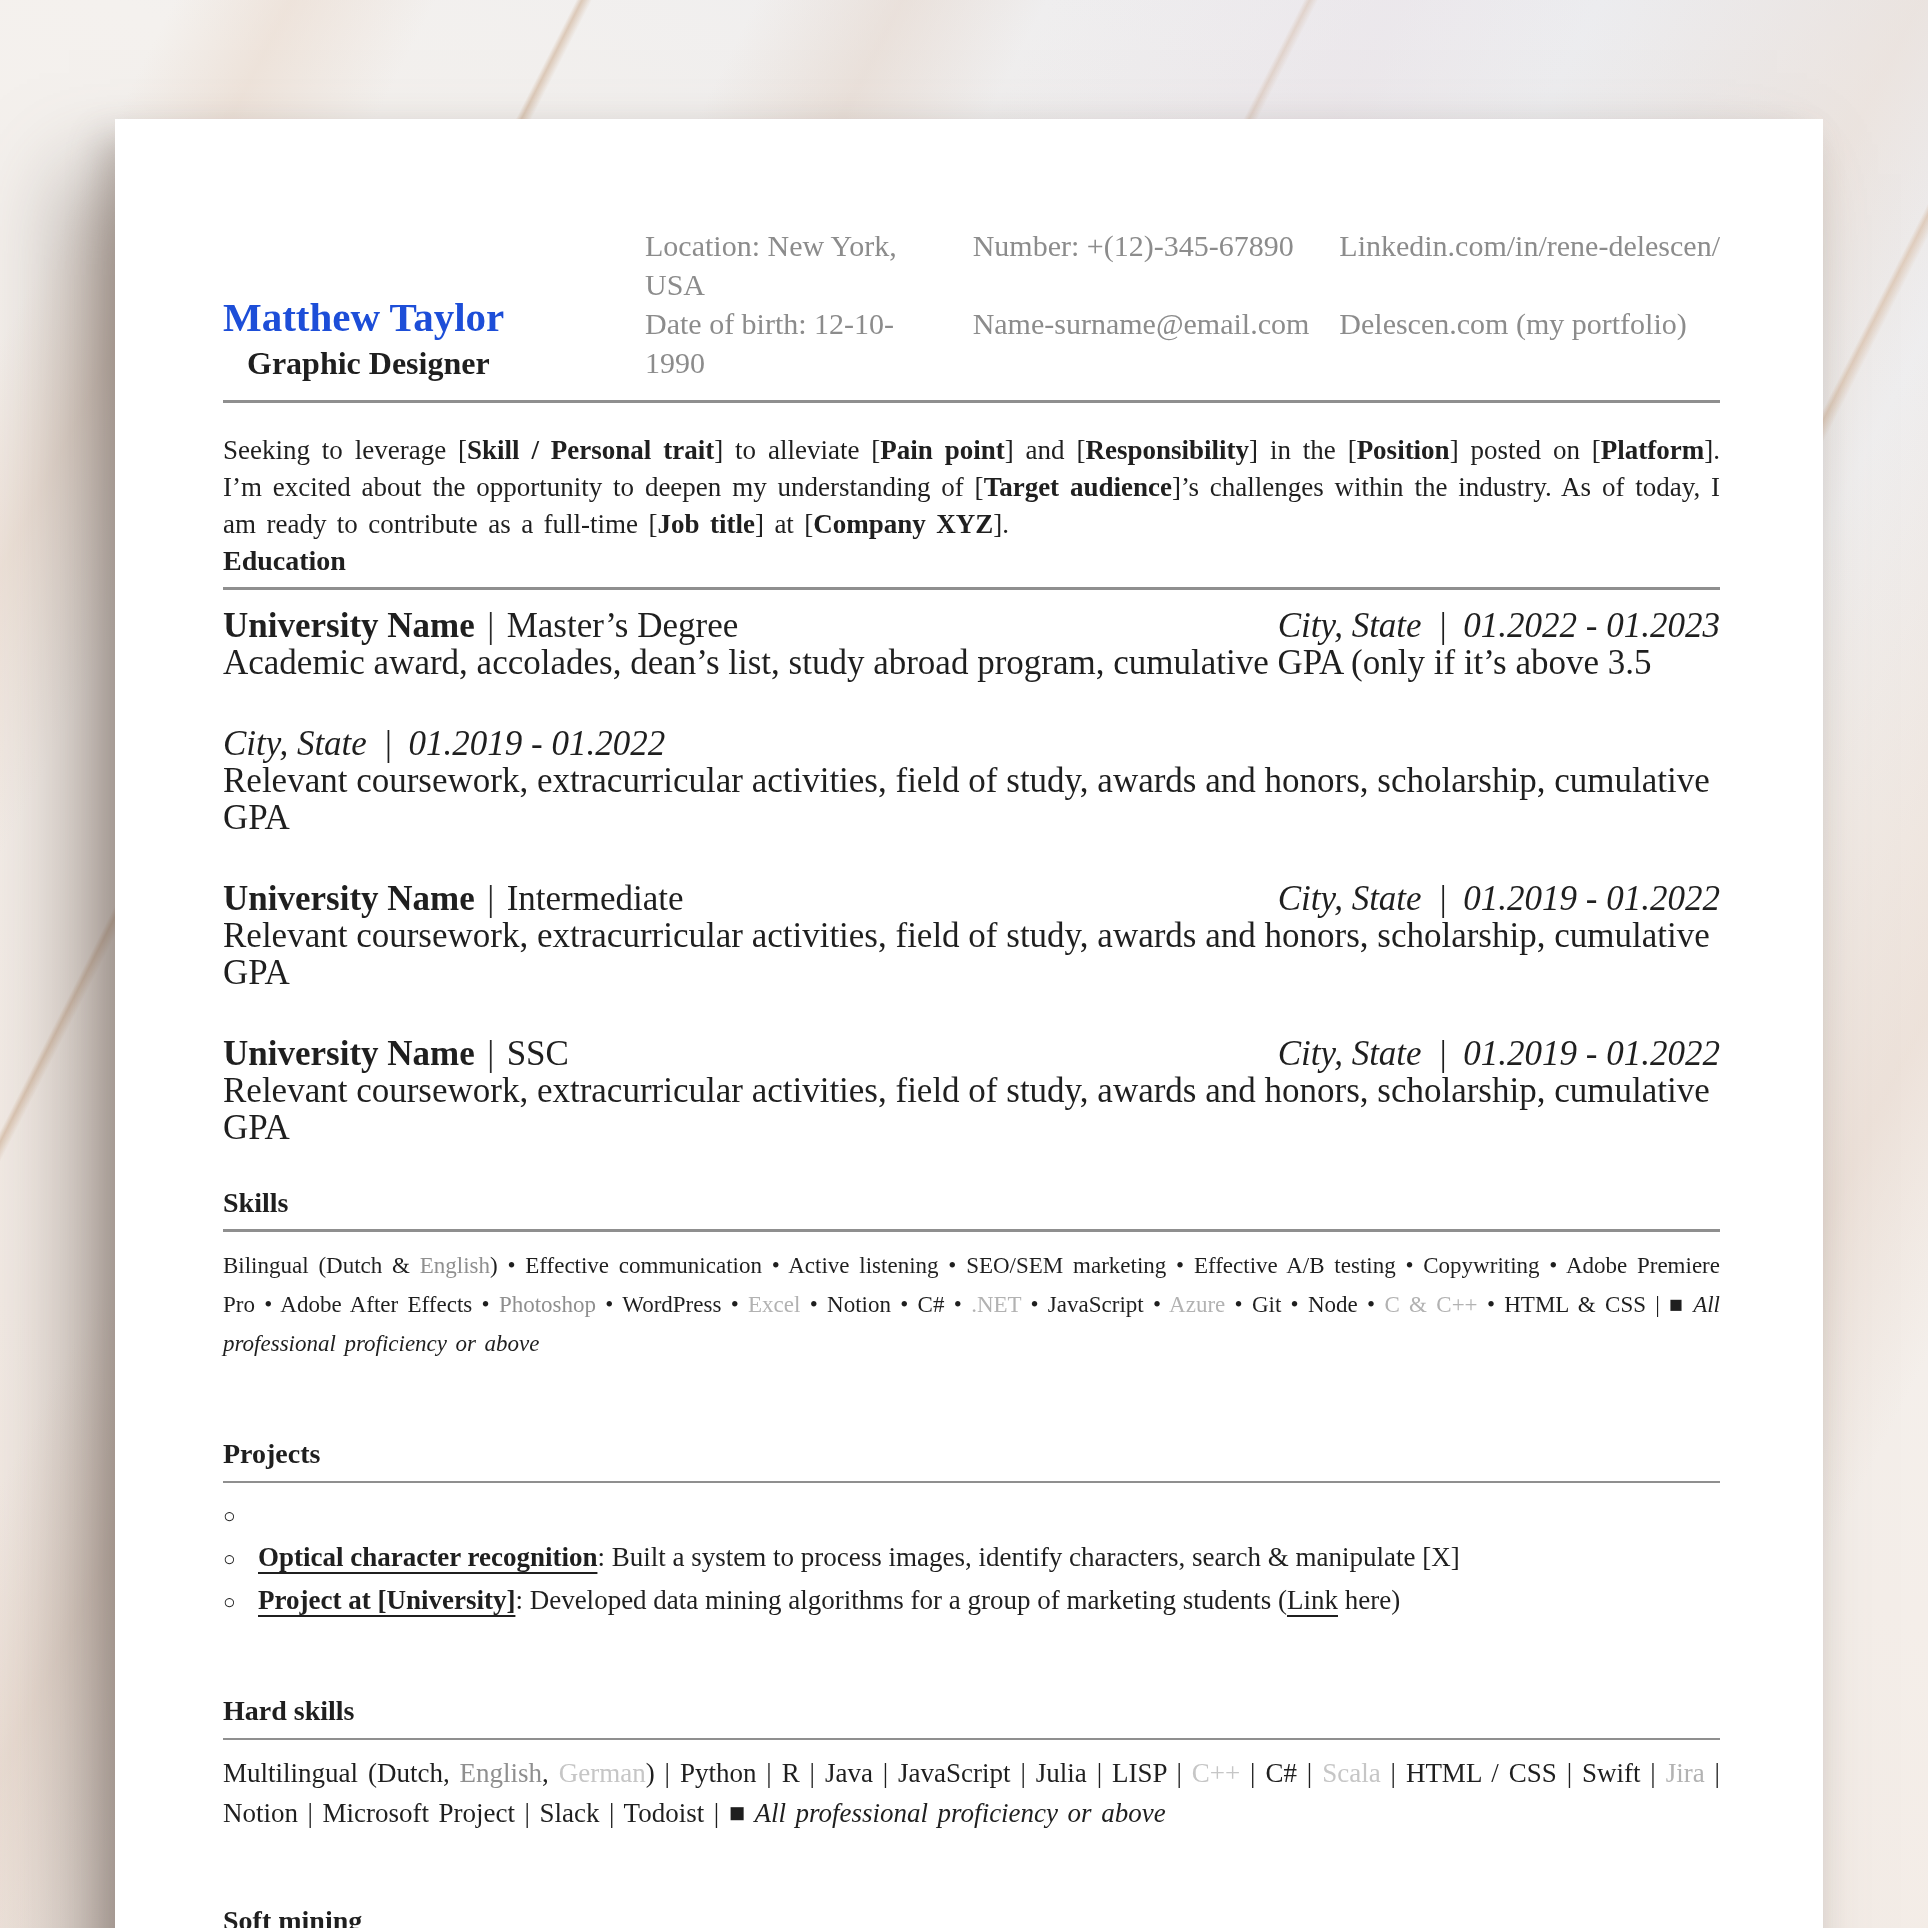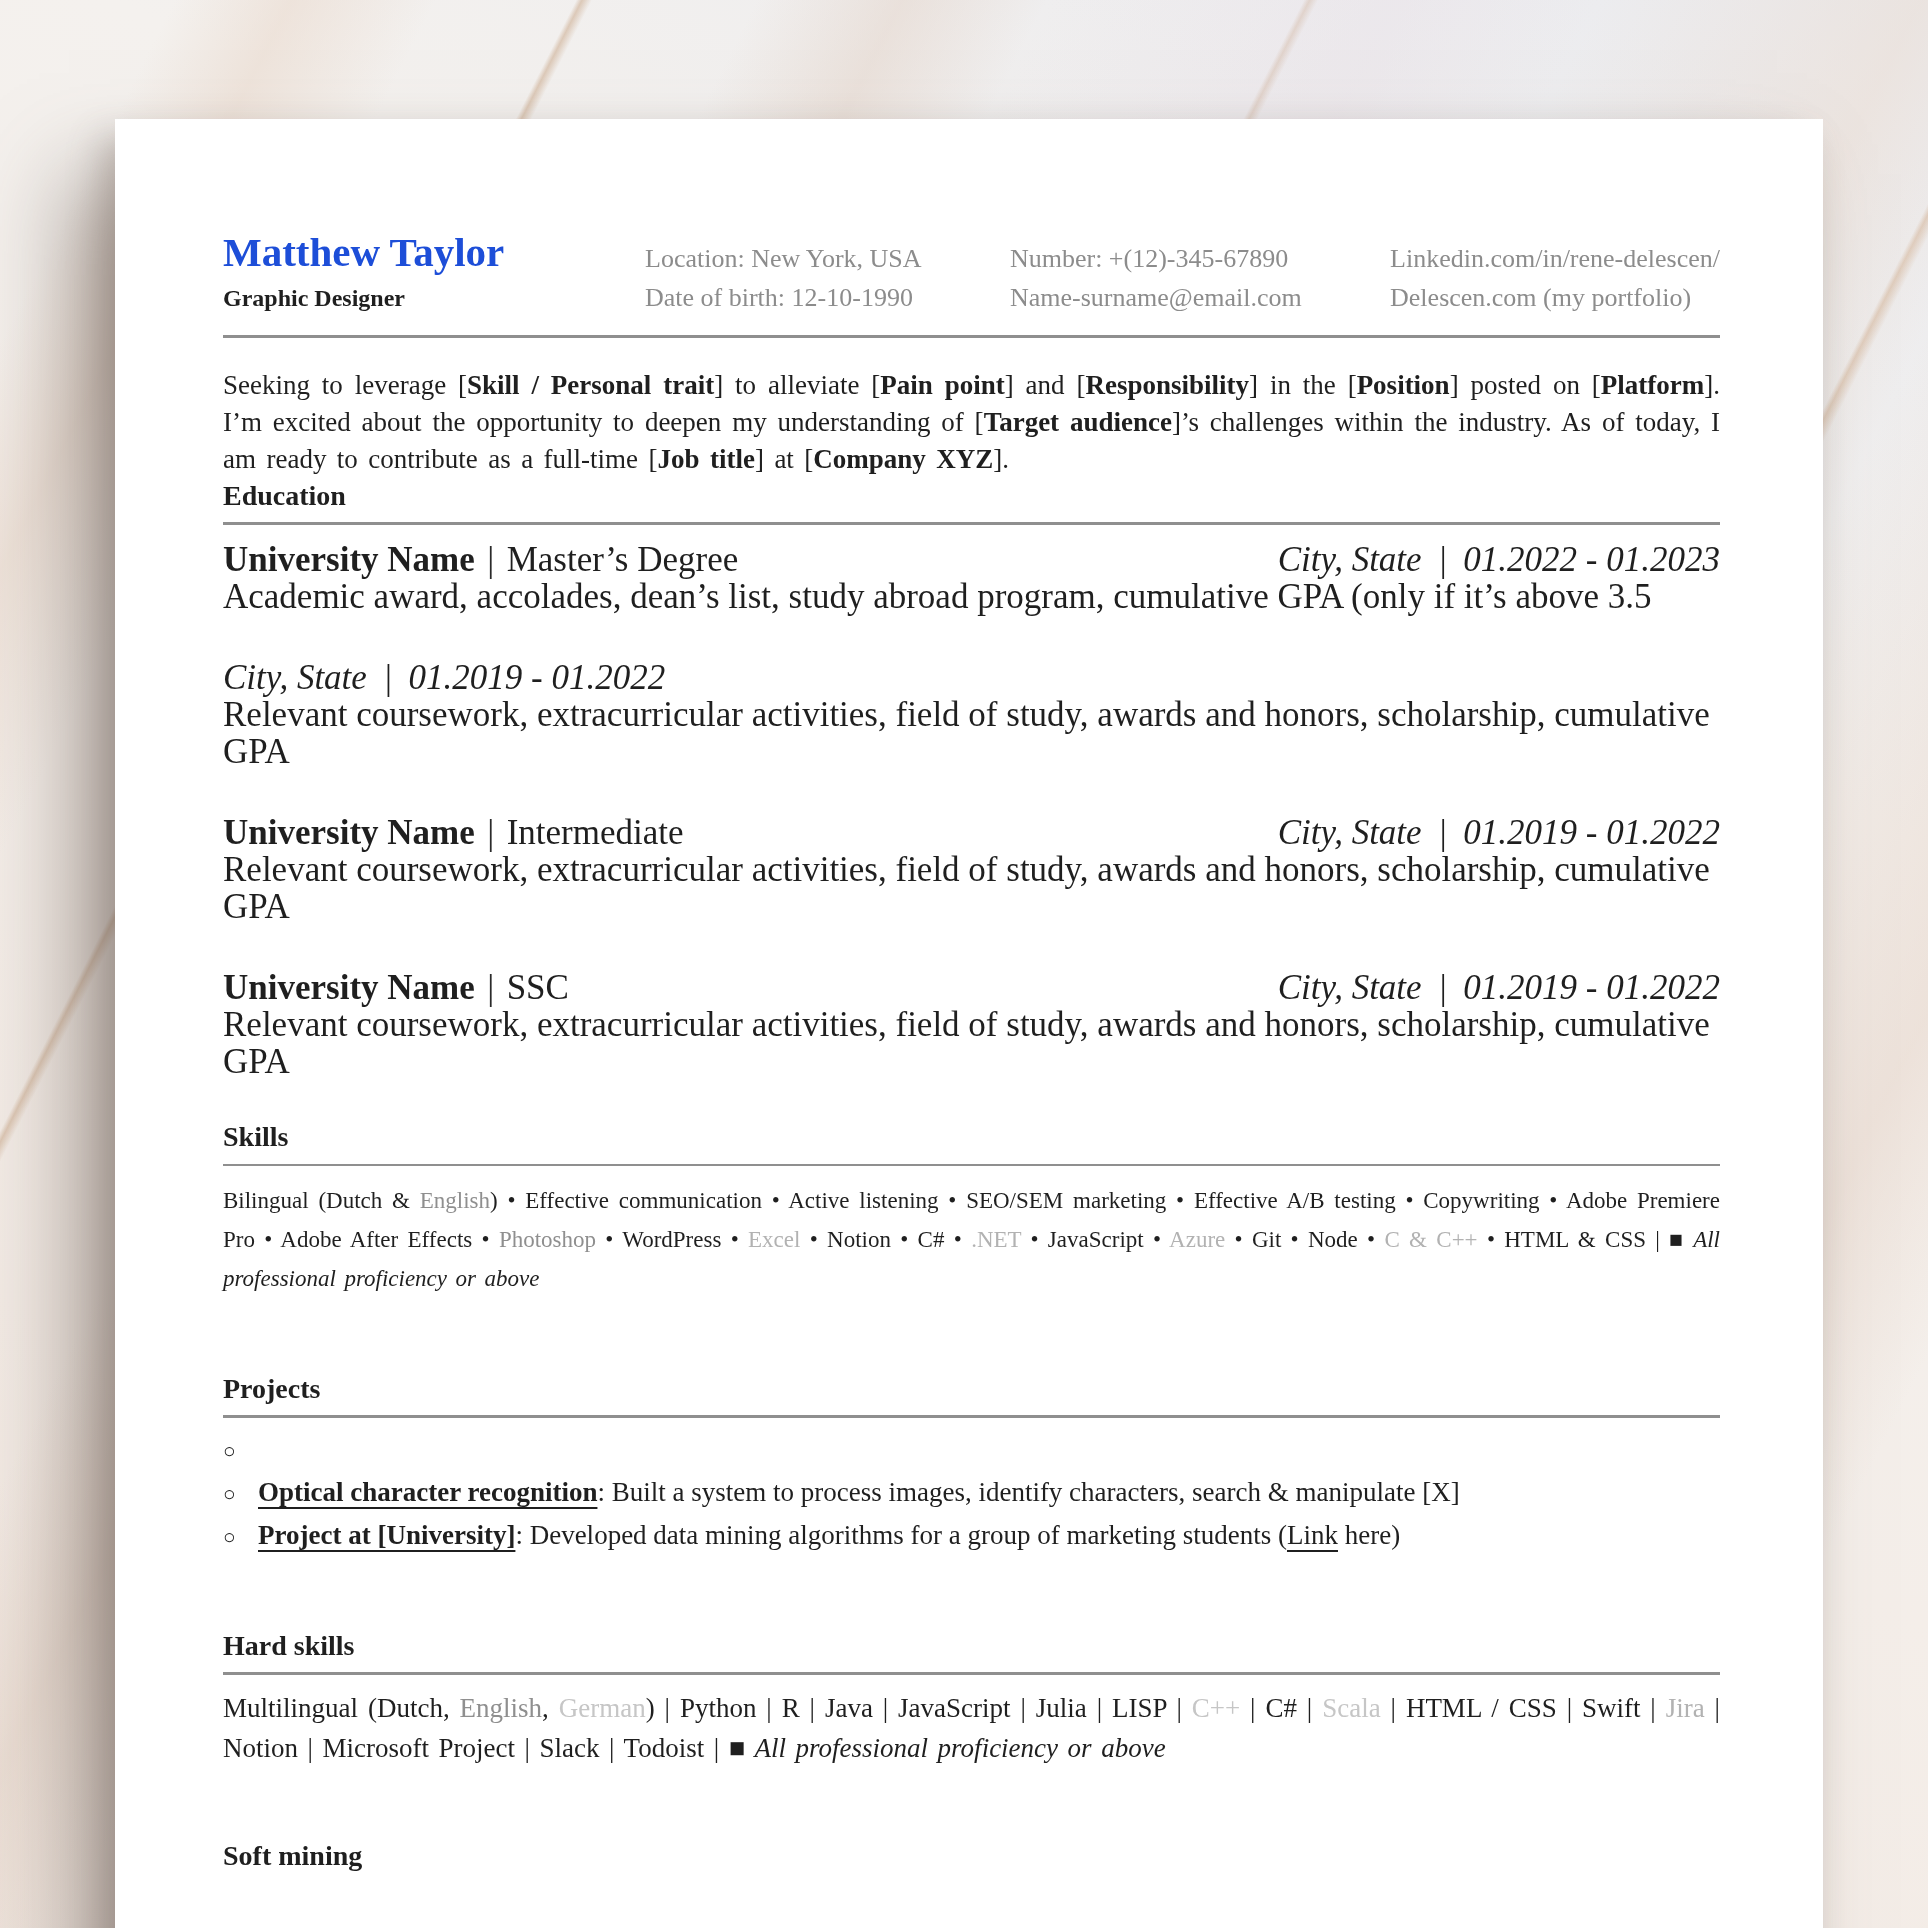--- a/index.html
+++ b/index.html
@@ -29,7 +29,7 @@
   .header-left{width:422px;flex:0 0 auto;}
   .name{font-size:41px;line-height:52px;font-weight:bold;color:#1d4ed8;width:303px;}
   .job-title{font-size:24px;line-height:37px;font-weight:bold;margin-top:1.8px;}
-  .contact{flex:1;display:grid;grid-template-columns:auto auto auto;justify-content:space-between;column-gap:30px;color:#8c8c8c;font-size:26px;line-height:39px;}
+  .contact{flex:1;display:grid;grid-template-columns:auto auto auto;justify-content:space-between;column-gap:30px;color:#8c8c8c;font-size:30px;line-height:39px;}
   .header-rule{height:2.8px;background:#8f8f8f;margin-top:18.4px;}
 
   .summary{margin-top:29px;font-size:27px;line-height:37px;text-align:justify;word-spacing:3.7px;}

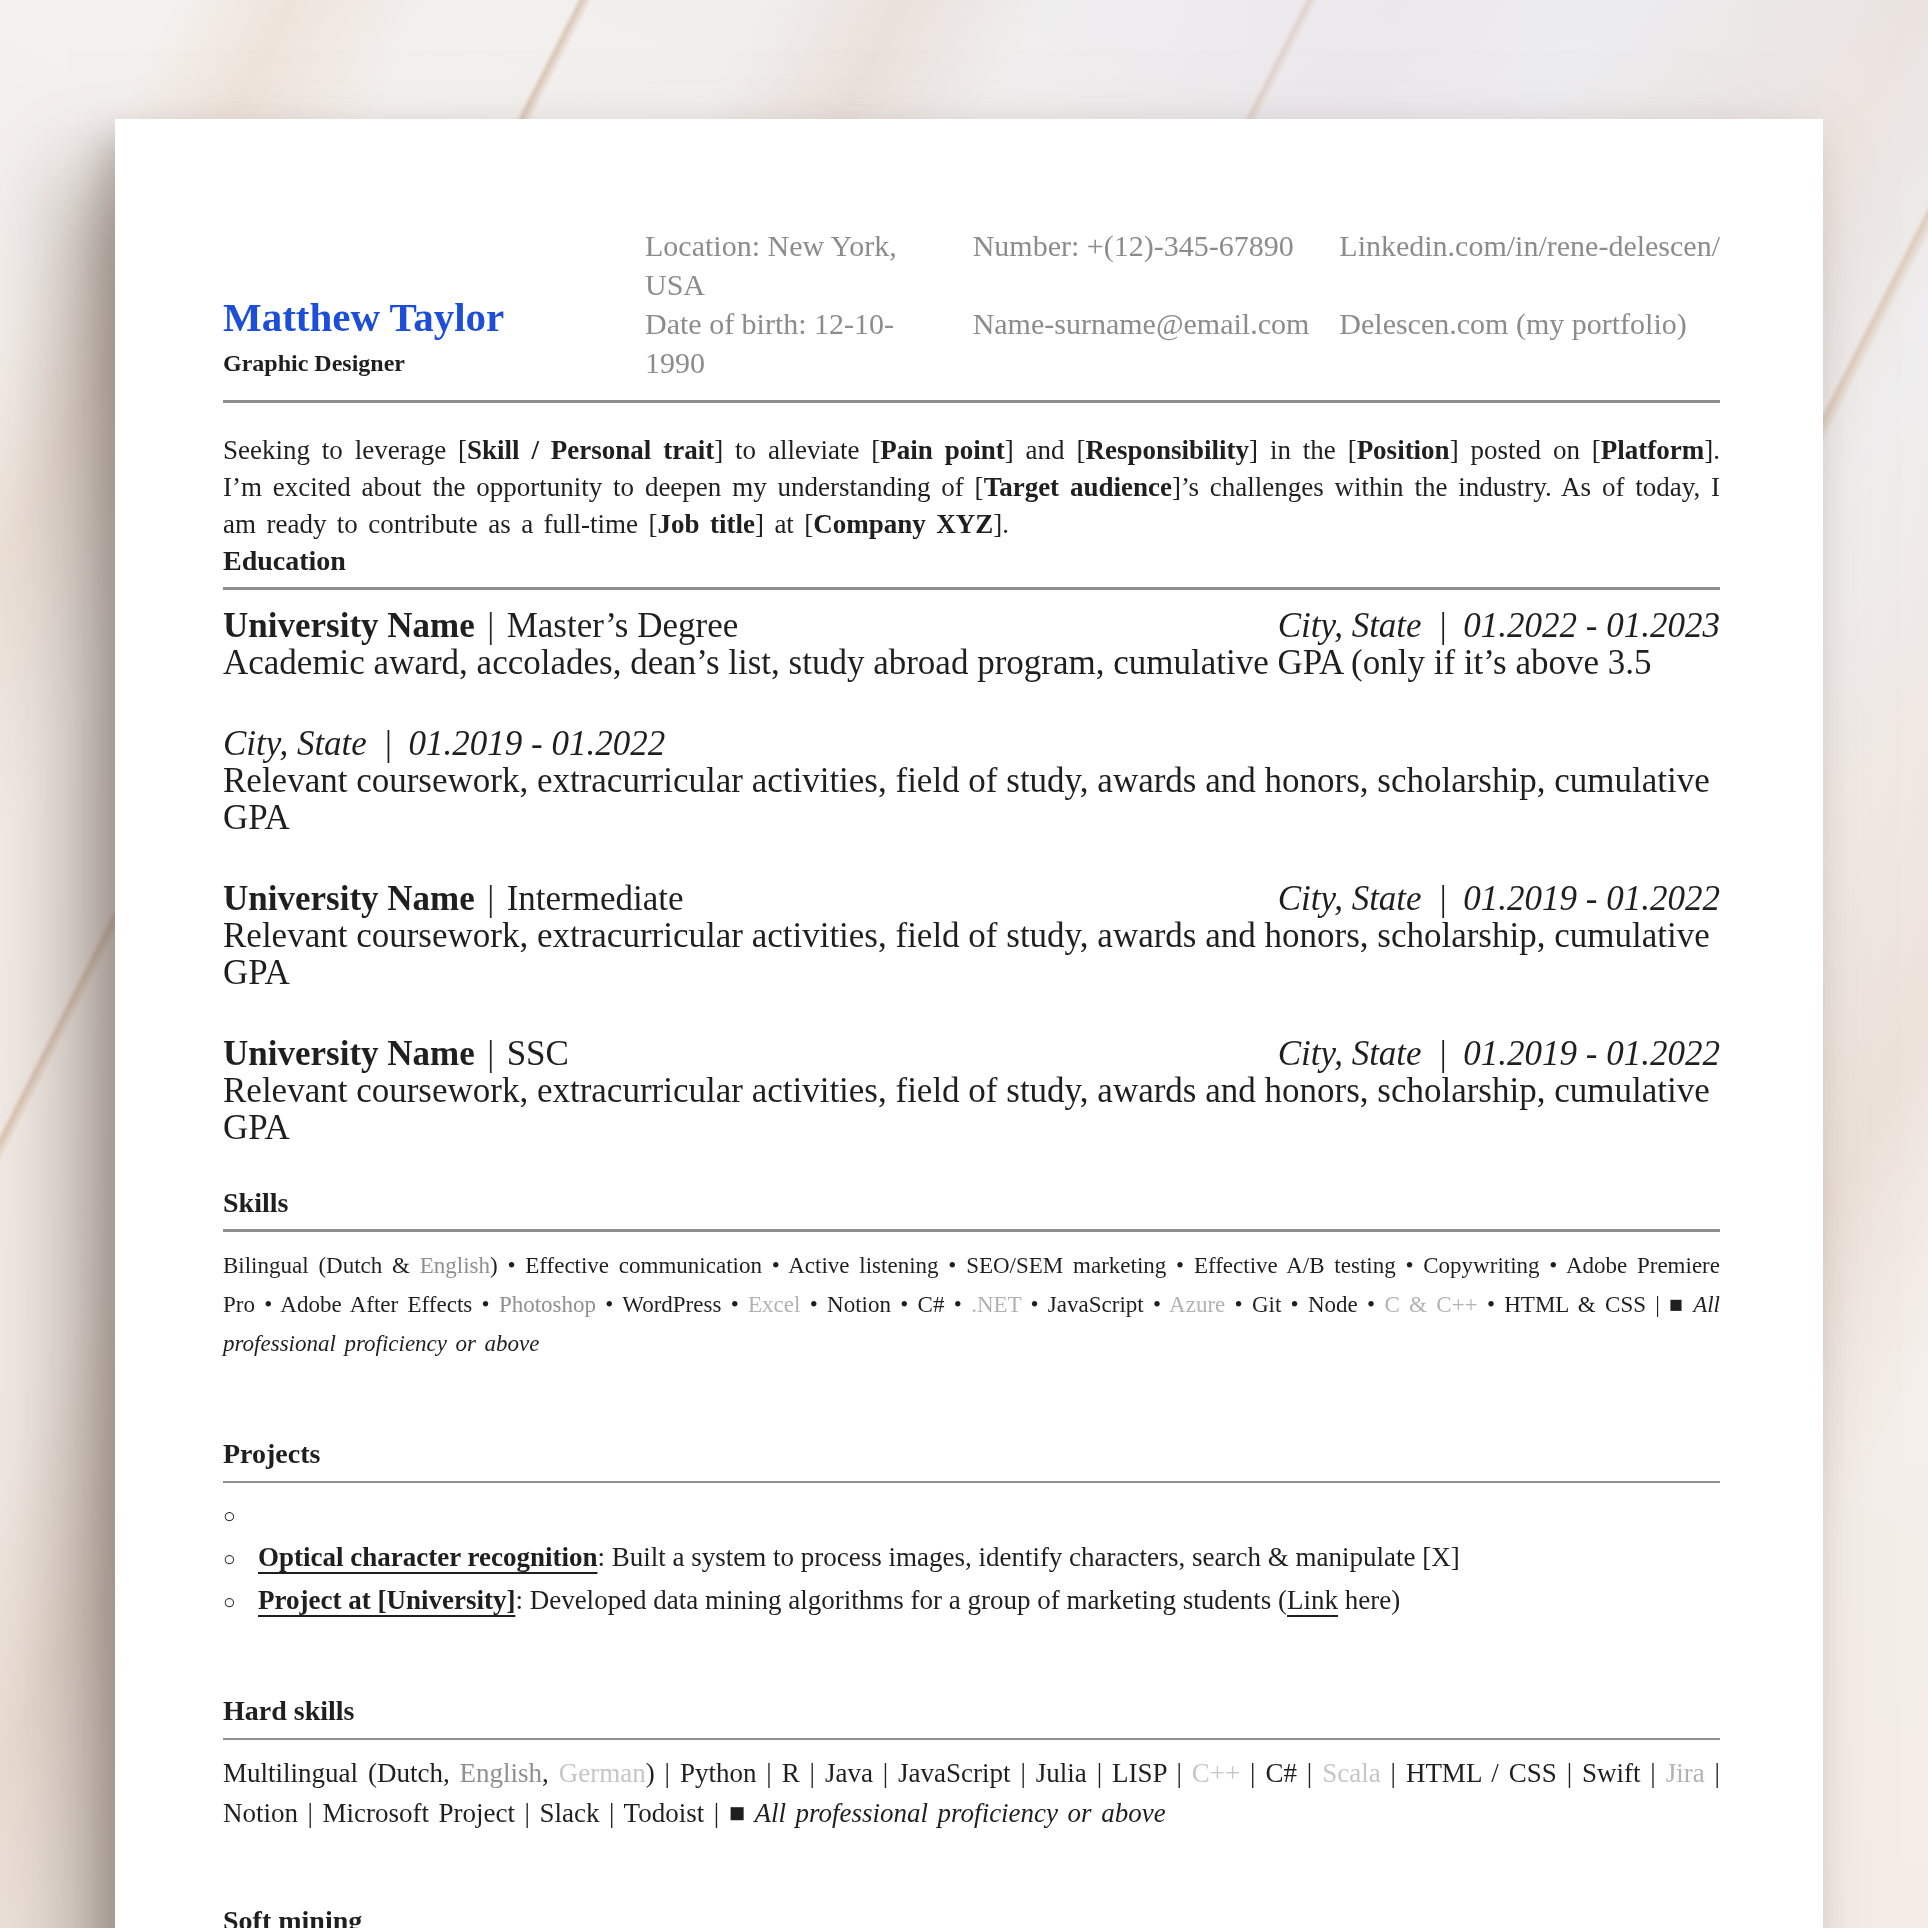--- a/index.html
+++ b/index.html
@@ -28,7 +28,7 @@
   .header{display:flex;align-items:flex-end;justify-content:space-between;}
   .header-left{width:422px;flex:0 0 auto;}
   .name{font-size:41px;line-height:52px;font-weight:bold;color:#1d4ed8;width:303px;}
-  .job-title{font-size:24px;line-height:37px;font-weight:bold;margin-top:1.8px;}
+  .job-title{font-size:32px;line-height:37px;font-weight:bold;margin-top:1.8px;margin-left:24px;}
   .contact{flex:1;display:grid;grid-template-columns:auto auto auto;justify-content:space-between;column-gap:30px;color:#8c8c8c;font-size:30px;line-height:39px;}
   .header-rule{height:2.8px;background:#8f8f8f;margin-top:18.4px;}
 

